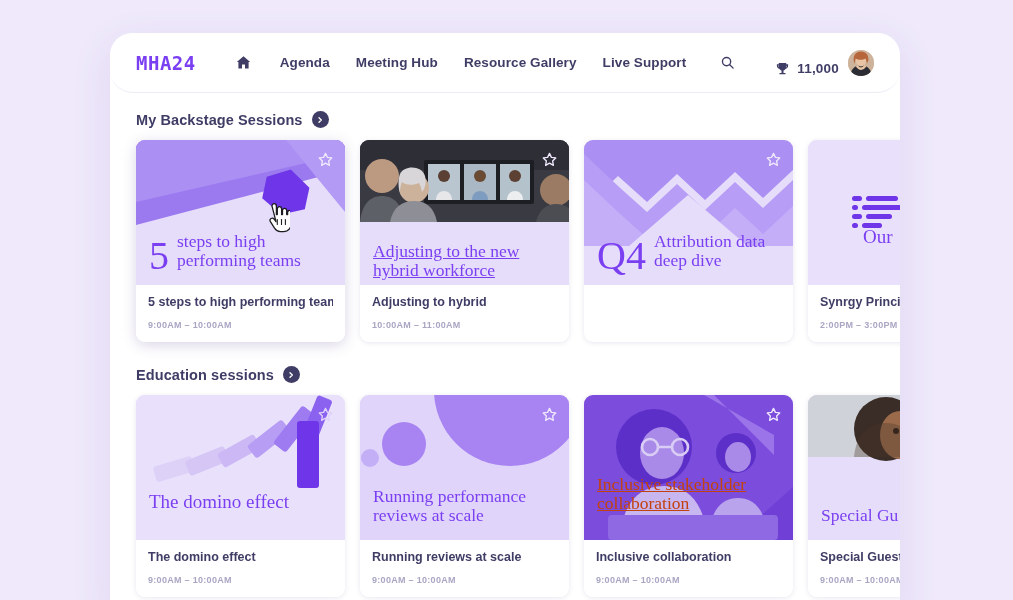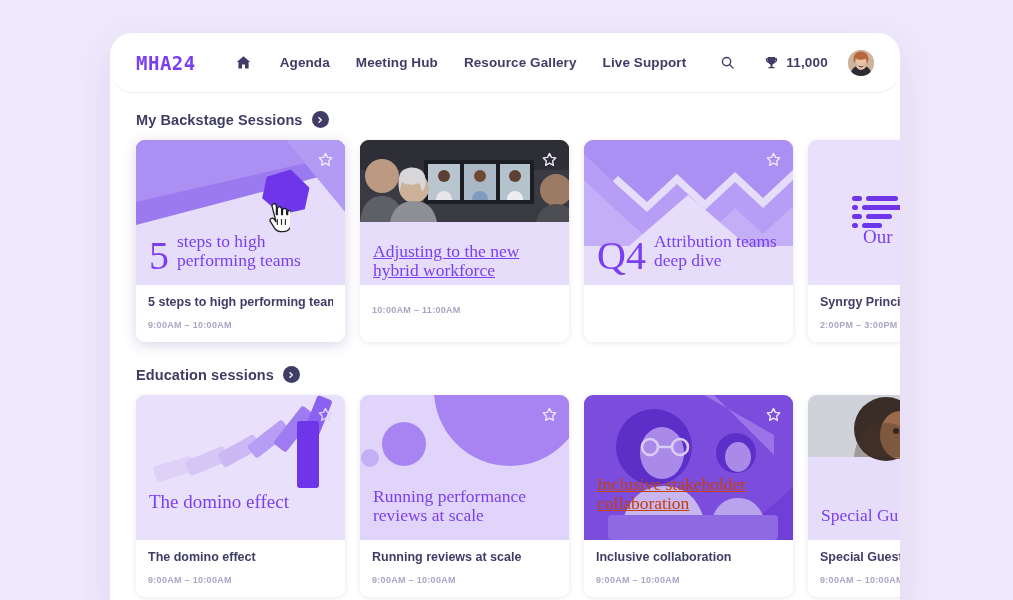--- a/index.html
+++ b/index.html
@@ -39,7 +39,7 @@
   .home-icon{display:flex;align-items:center;justify-content:center;width:20px;height:20px;}
   .search-btn{display:flex;align-items:center;justify-content:center;
     width:22px;height:22px;cursor:pointer;margin-left:4px;}
-  .right-zone{margin-left:auto;display:flex;align-items:center;gap:20px;}
+  .right-zone{margin-left:auto;display:flex;align-items:flex-end;gap:9px;}
   .points{display:flex;align-items:center;gap:7px;}
   .points-value{font-size:13.5px;font-weight:700;color:#3f3d65;letter-spacing:.2px;}
   .avatar{

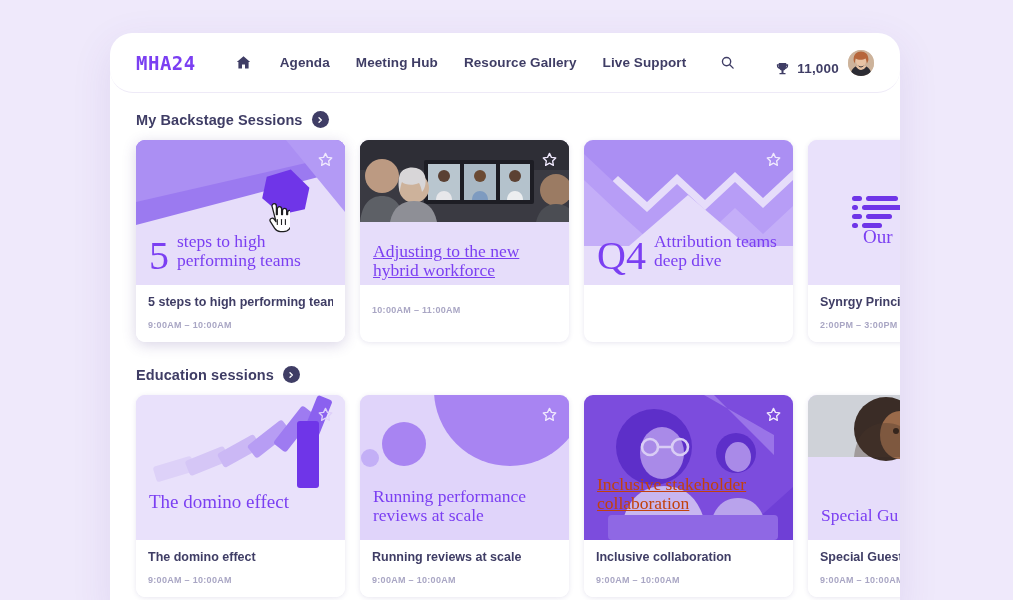--- a/index.html
+++ b/index.html
@@ -244,7 +244,7 @@
             <div class="hero-title">
               <div class="ht-flex">
                 <span class="big">Q4</span>
-                <span class="txt">Attribution teams deep dive</span>
+                <span class="txt">Attribution data deep dive</span>
               </div>
             </div>
           </div>

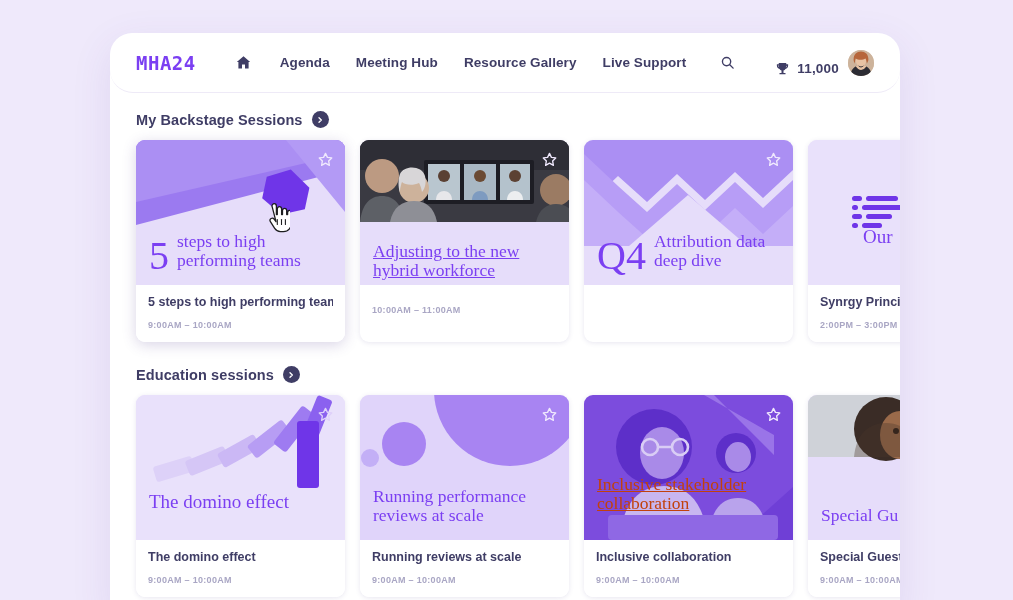--- a/index.html
+++ b/index.html
@@ -221,6 +221,7 @@
             <div class="hero-title" style="bottom:4px;text-decoration:underline;">Adjusting to the new hybrid workforce</div>
           </div>
           <div class="meta">
+            <div class="meta-title">Adjusting to hybrid</div>
             <div class="meta-time">10:00AM – 11:00AM</div>
           </div>
         </div>

